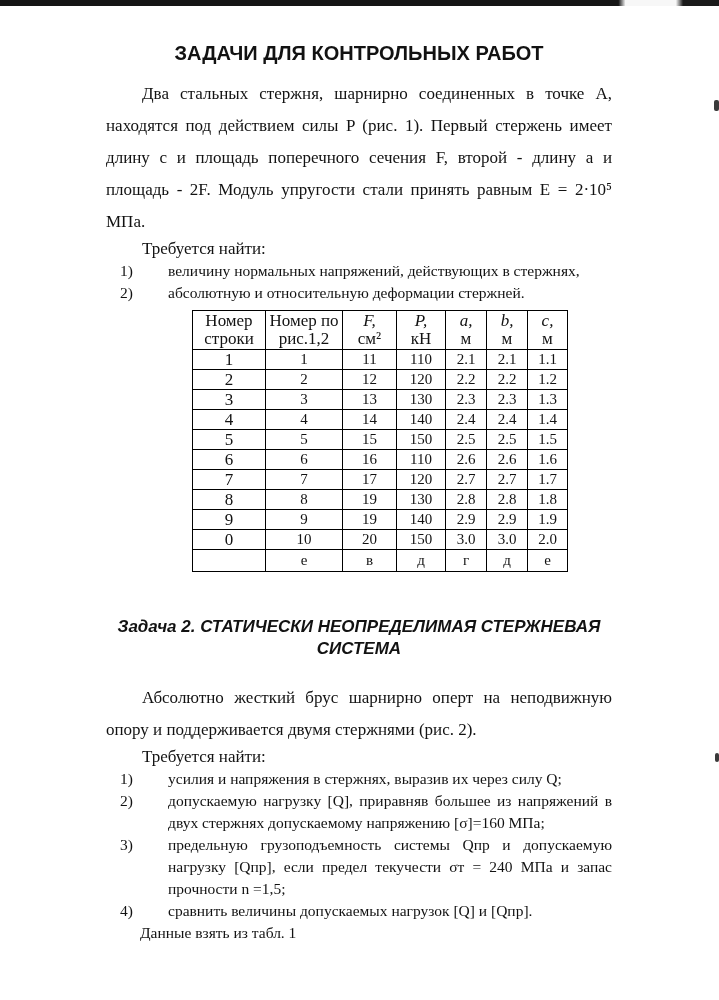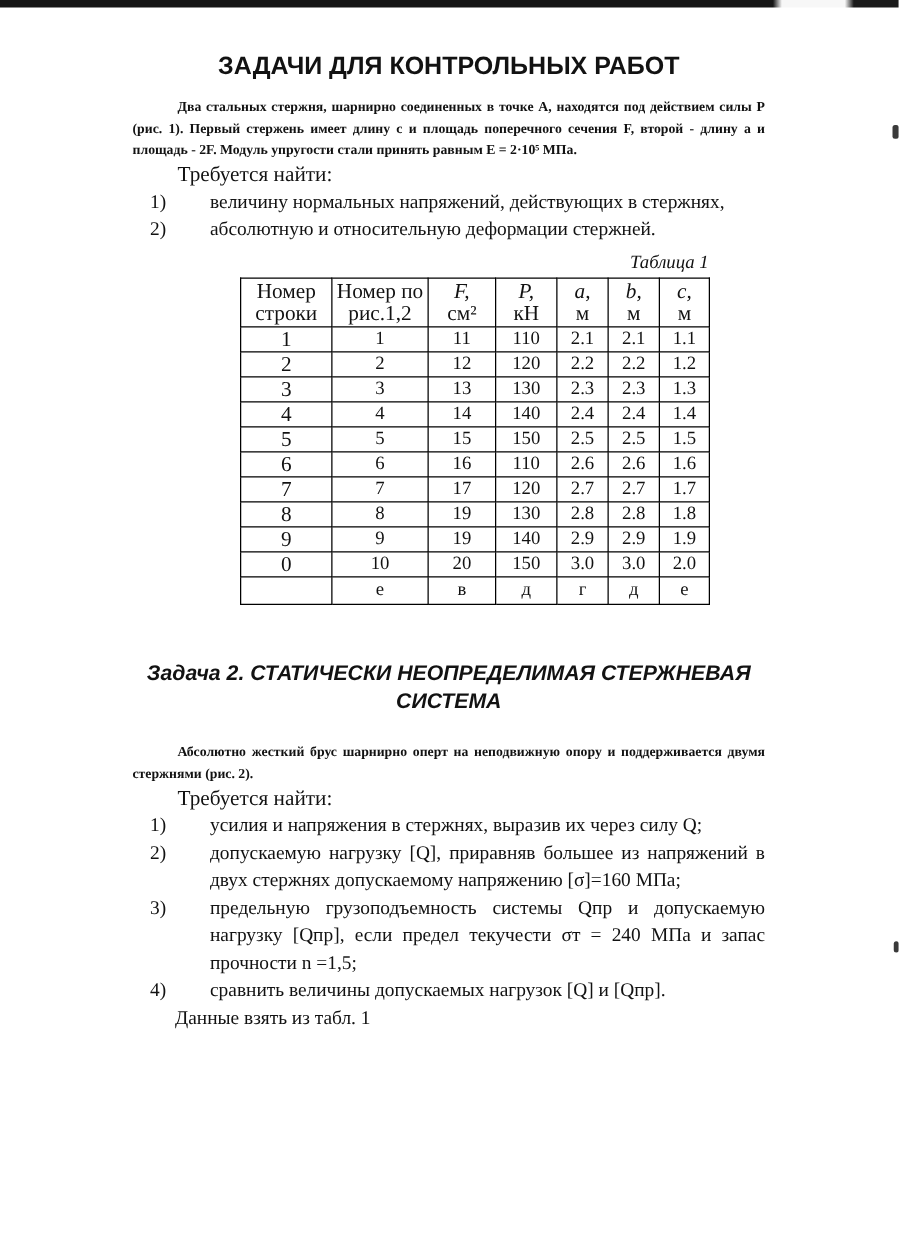--- a/index.html
+++ b/index.html
@@ -27,7 +27,7 @@
   }
   .t1-heading { margin-top:50px; }
   .t2-heading { margin-top:44px; }
-  .body-par { margin-top:12px; font-size:11px; line-height:17px; text-align:justify; text-indent:36px;font-weight:bold; }
+  .body-par { margin-top:12px; font-size:17px; line-height:32px; text-align:justify; text-indent:36px; }
   .find-label { font-size:17px; line-height:22px; text-indent:36px; }
   .list-item { display:flex; font-size:15.5px; line-height:22px; padding-left:14px; }
   .li-num { flex:0 0 20px; width:20px; }

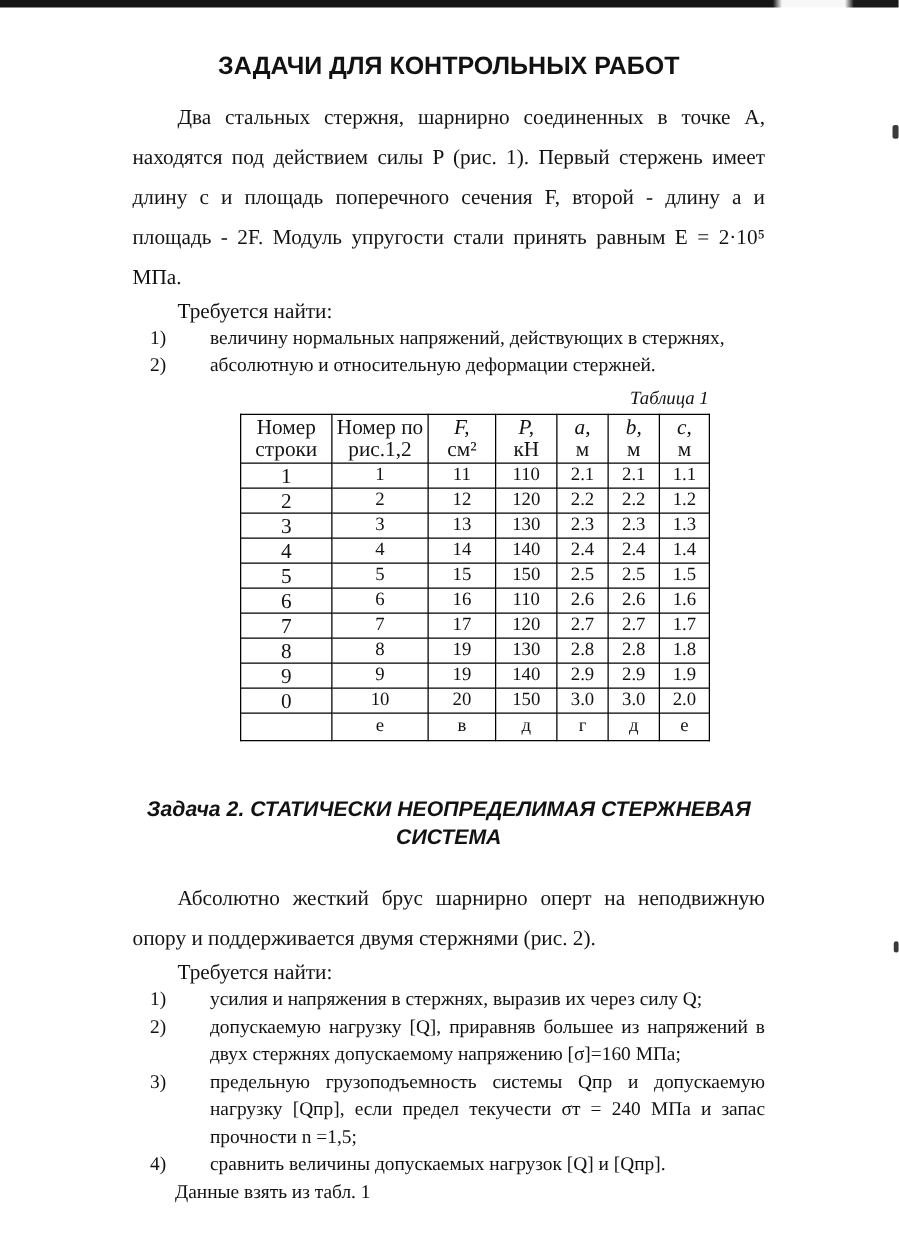--- a/index.html
+++ b/index.html
@@ -72,7 +72,6 @@
       </div>
 
     <div class="table-wrap">
-      <div class="table-caption">Таблица 1</div>
       <table>
         <colgroup>
           <col class="c0">

